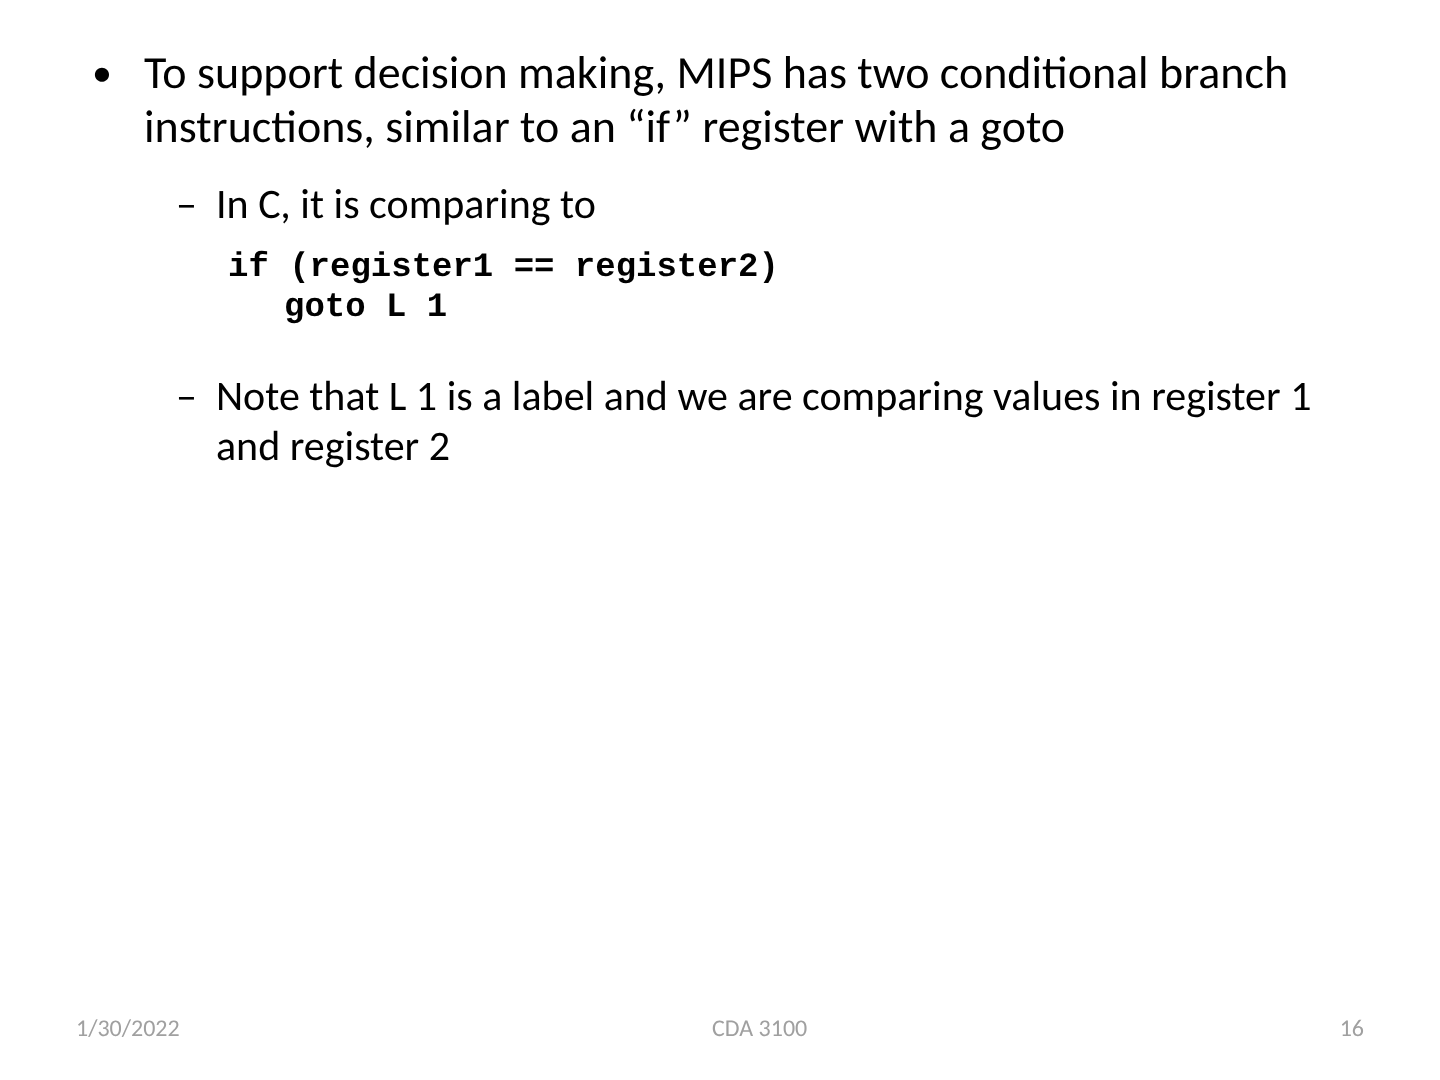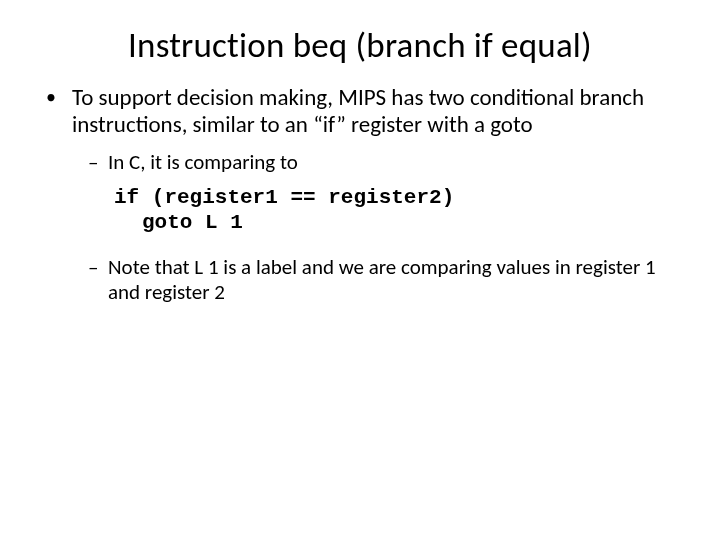--- a/index.html
+++ b/index.html
@@ -22,7 +22,6 @@
 </head>
 <body>
 <div class="slide">
-  <h1 class="title">Instruction beq (branch if equal)</h1>
 
   <div class="body">
 

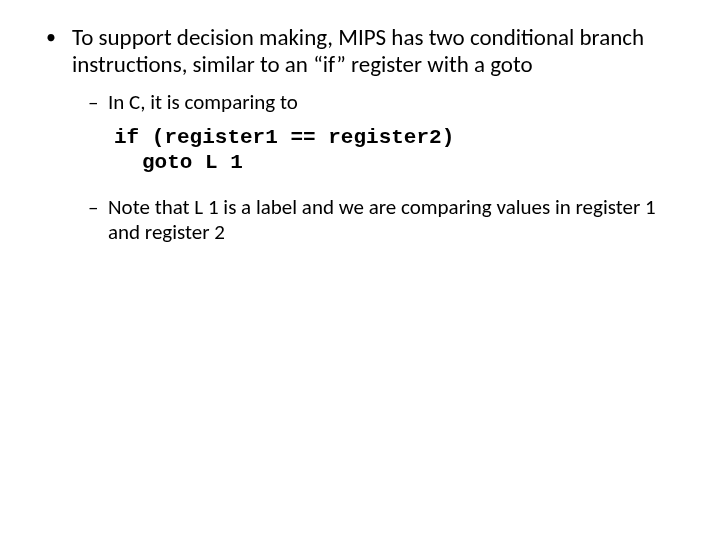--- a/index.html
+++ b/index.html
@@ -14,7 +14,7 @@
   .lvl2 { display: flex; margin: 0 0 10px 48px; font-size: 21px; }
   .lvl2 .dash { width: 20px; flex: 0 0 20px; }
   .lvl2 .txt { flex: 1; }
-  .code2 { font-family: "Courier New", monospace; font-size: 21px; font-weight: bold; margin: 6px 0 20px 74px; line-height: 1.2; }
+  .code2 { font-family: "Courier New", monospace; font-size: 17px; font-weight: bold; margin: 6px 0 20px 74px; line-height: 1.2; }
   .code2 .line2 { padding-left: 28px; }
   .footer { position: absolute; bottom: 18px; left: 0; width: 100%; display: flex; justify-content: space-between; padding: 0 38px; font-size: 12px; color: #a0a0a0; }
   .footer .page { color: #a0a0a0; }

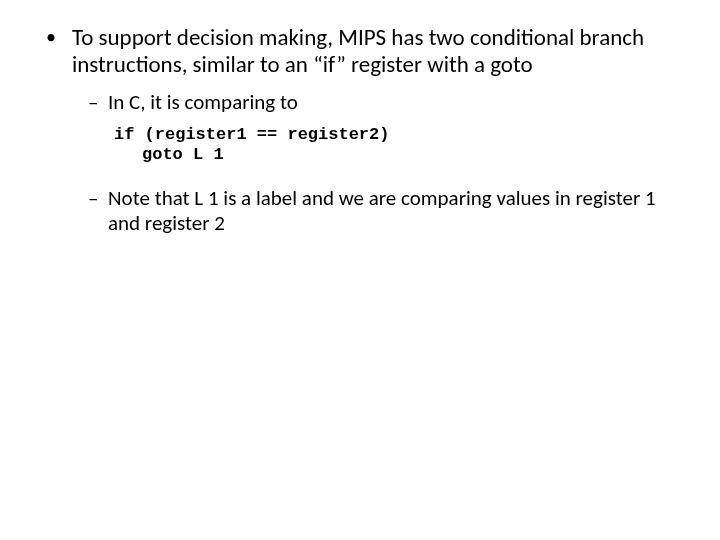--- a/index.html
+++ b/index.html
@@ -48,6 +48,11 @@
 
   </div>
 
+  <div class="footer">
+    <span>1/30/2022</span>
+    <span>CDA 3100</span>
+    <span class="page">16</span>
+  </div>
 </div>
 
 </body></html>

